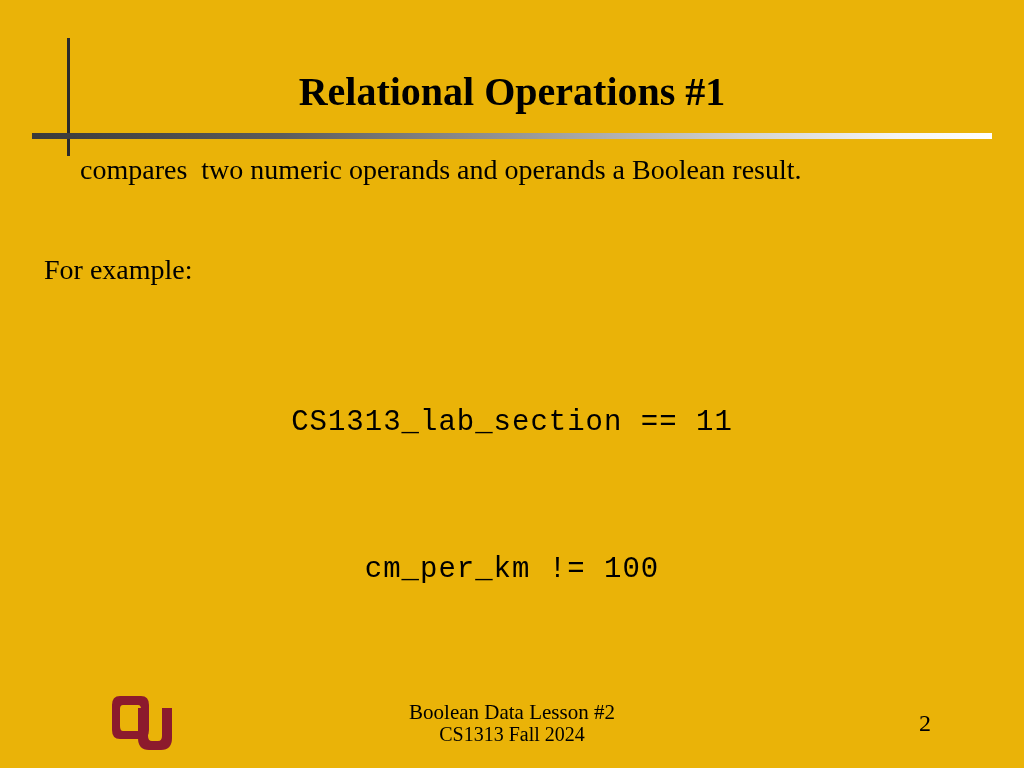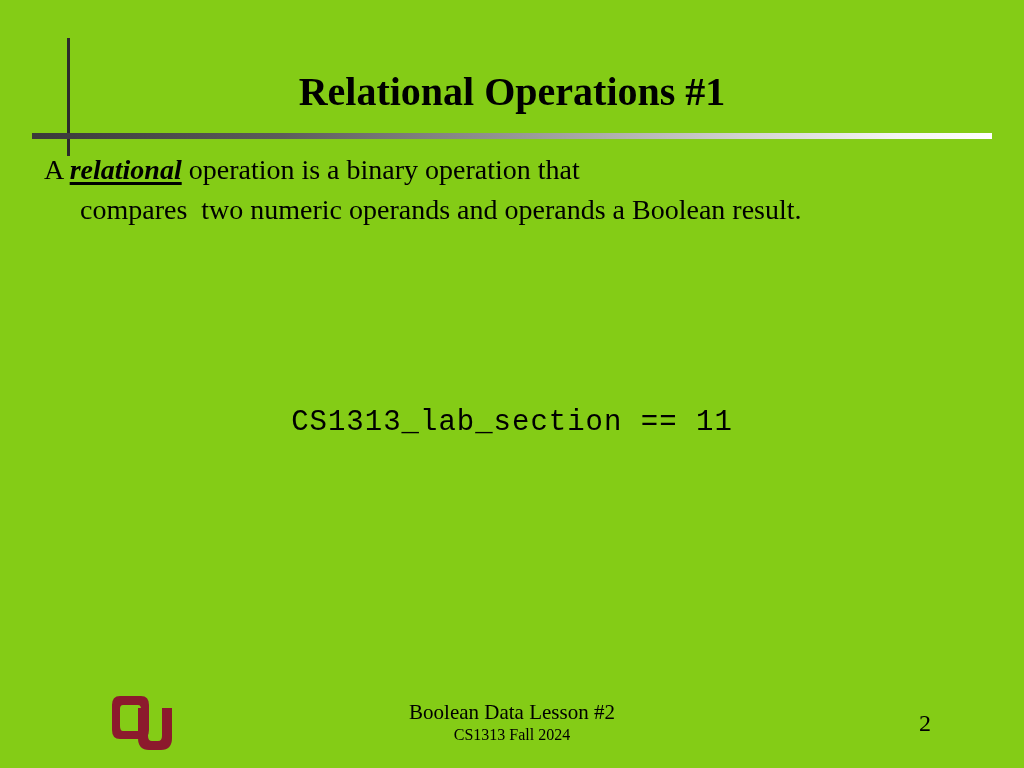--- a/index.html
+++ b/index.html
@@ -11,7 +11,7 @@
     position: relative;
     width: 1024px;
     height: 768px;
-    background: #84cc16;
+    background: #eab308;
     overflow: hidden;
     font-family: "Liberation Serif", "DejaVu Serif", serif;
     color: #000000;

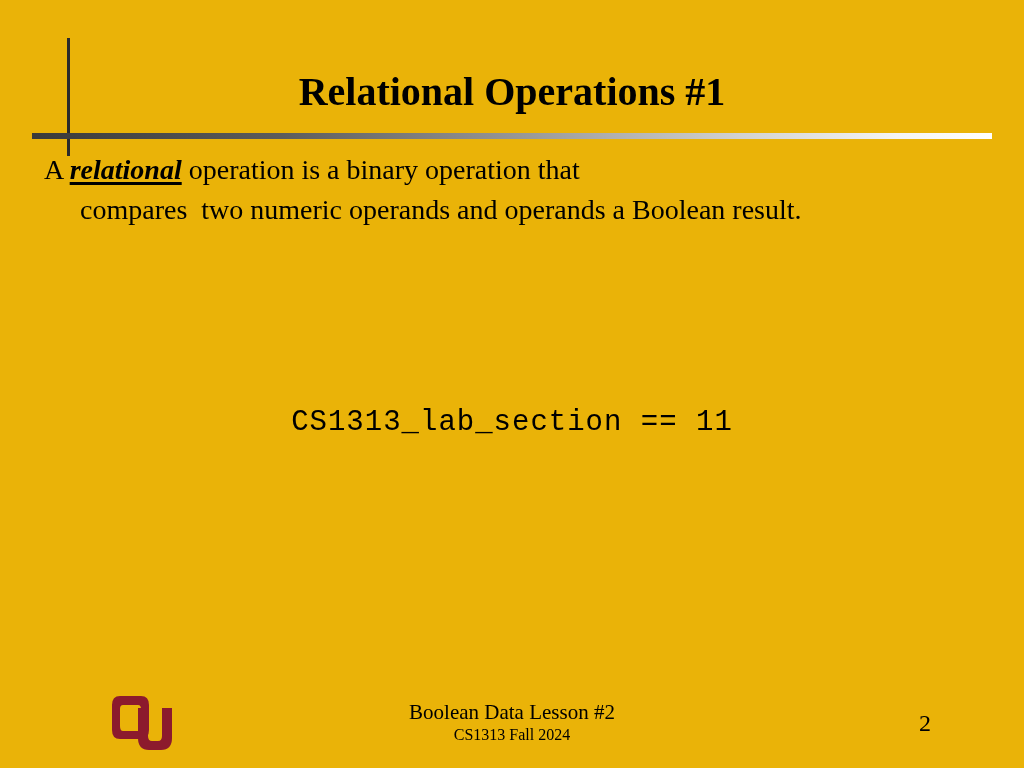--- a/index.html
+++ b/index.html
@@ -144,7 +144,6 @@
   <div class="title">Relational Operations #1</div>
 
   <div class="body-block">
-    <div class="body-line1"><span>A </span><span class="kw">relational</span><span> operation is a binary operation that</span></div>
     <div class="body-line2">compares  two numeric operands and operands a Boolean result.</div>
   </div>
 

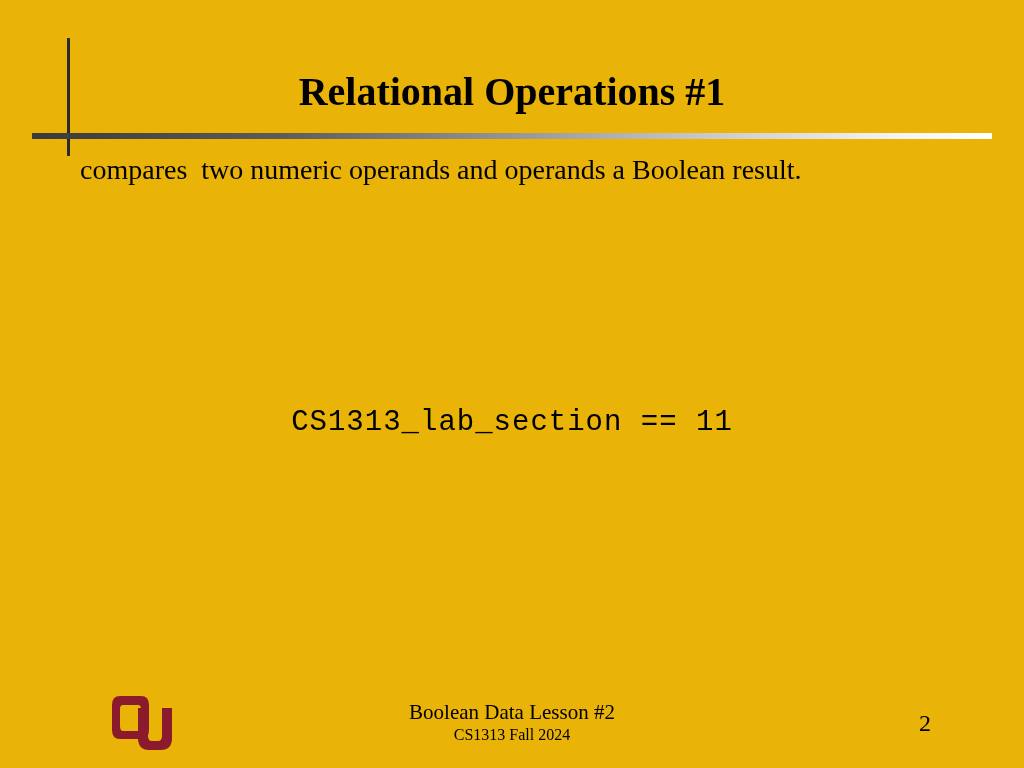--- a/index.html
+++ b/index.html
@@ -147,6 +147,7 @@
     <div class="body-line2">compares  two numeric operands and operands a Boolean result.</div>
   </div>
 
+  <div class="for-example">For example:</div>
 
   <div class="code-block">
     <span class="code-line">CS1313_lab_section == 11</span>

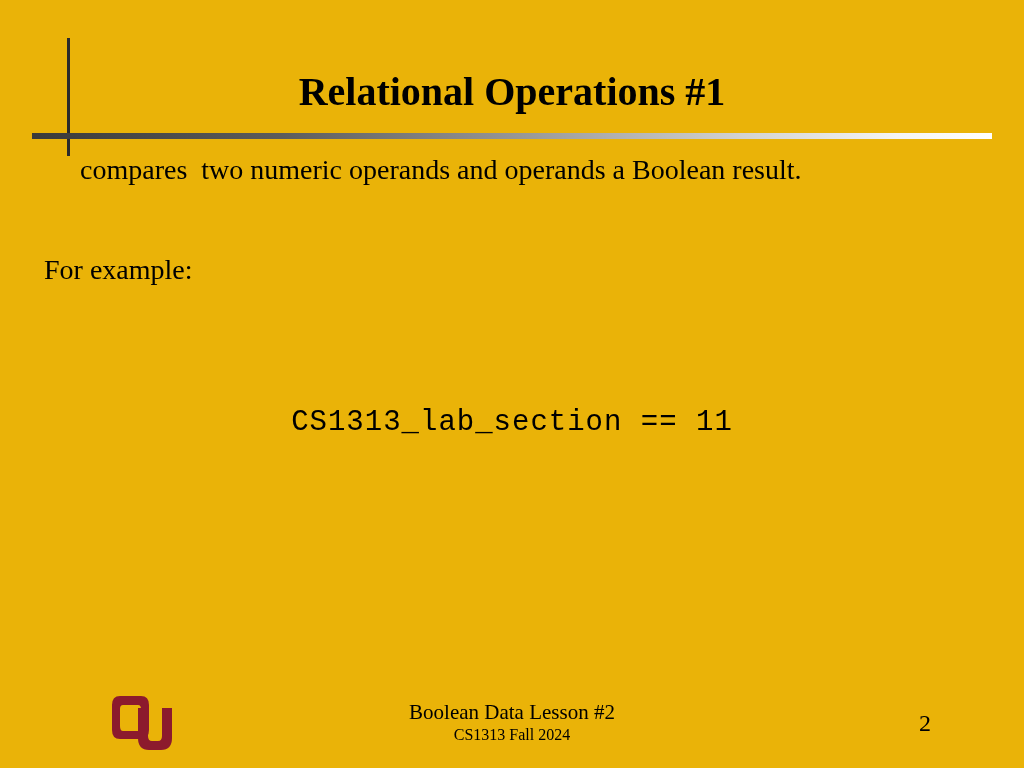--- a/index.html
+++ b/index.html
@@ -151,6 +151,7 @@
 
   <div class="code-block">
     <span class="code-line">CS1313_lab_section == 11</span>
+    <span class="code-line">cm_per_km != 100</span>
     
     
     

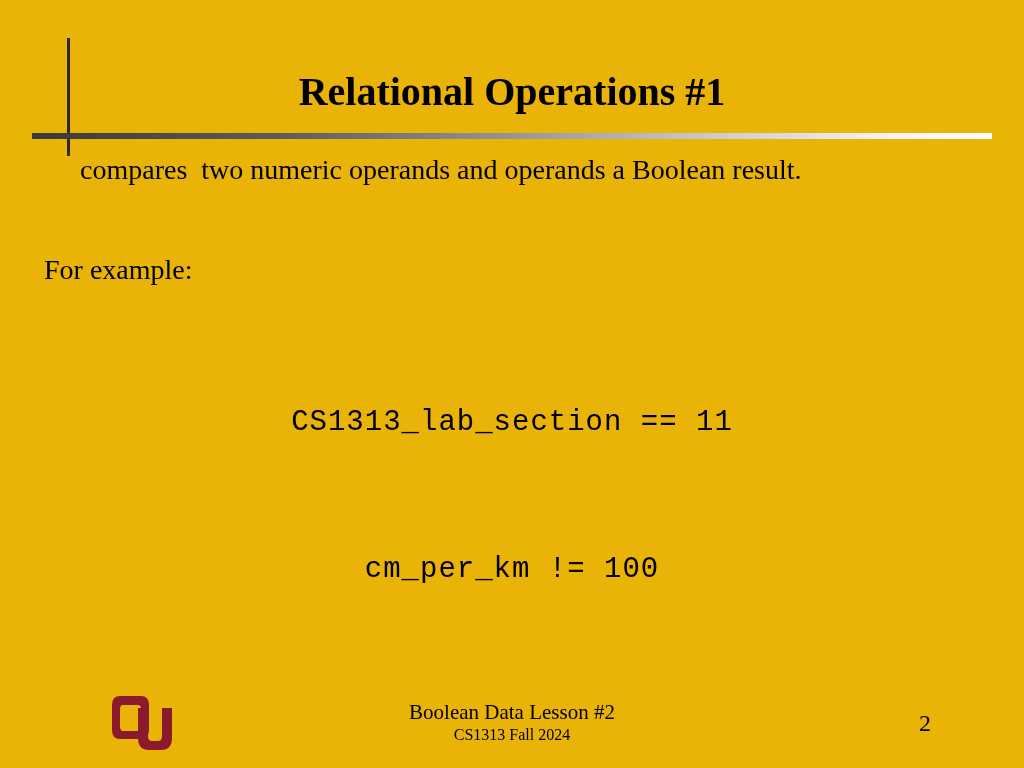--- a/index.html
+++ b/index.html
@@ -110,7 +110,7 @@
     white-space: nowrap;
   }
   .footer-sub {
-    font-size: 16px;
+    font-size: 20px;
     line-height: 19px;
     white-space: nowrap;
   }

